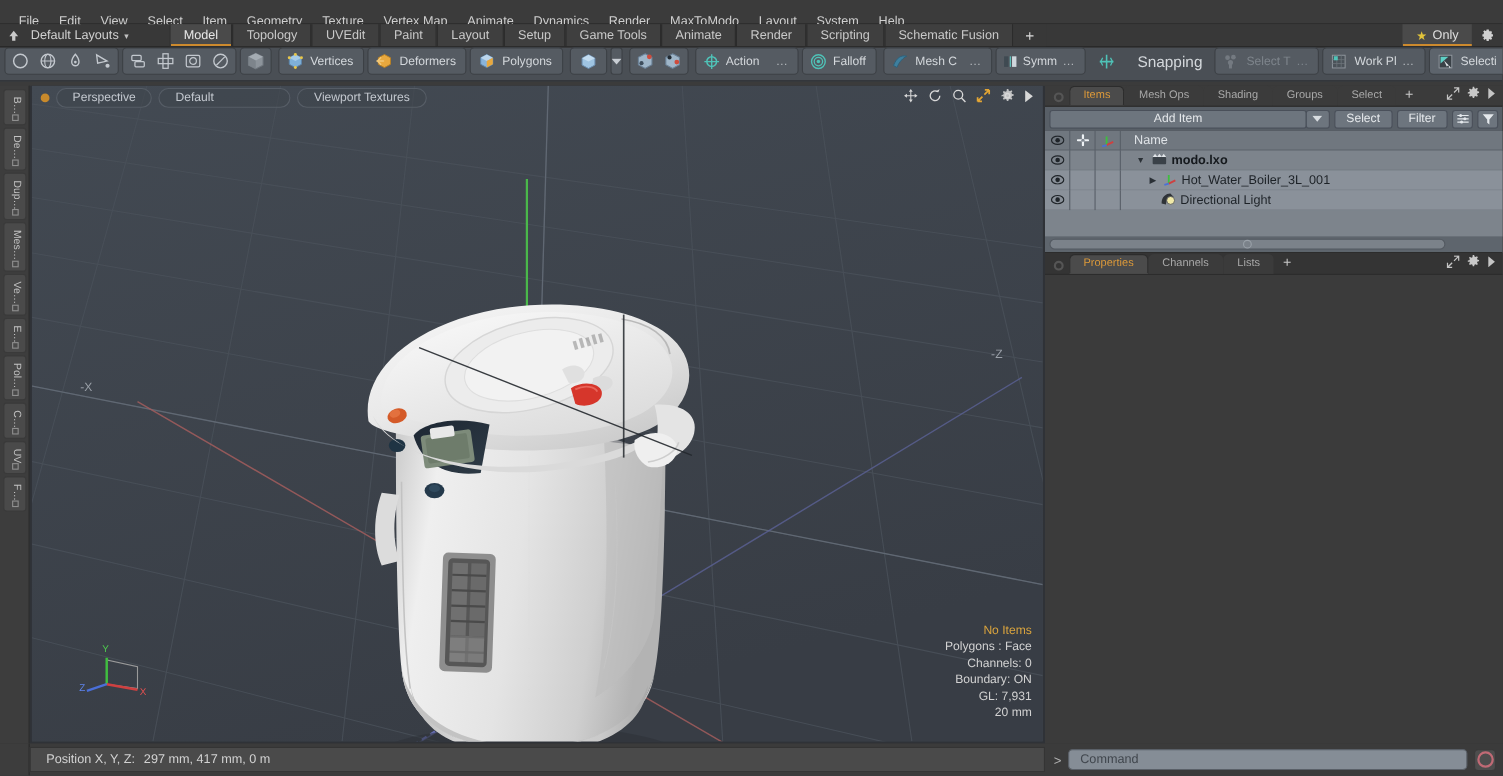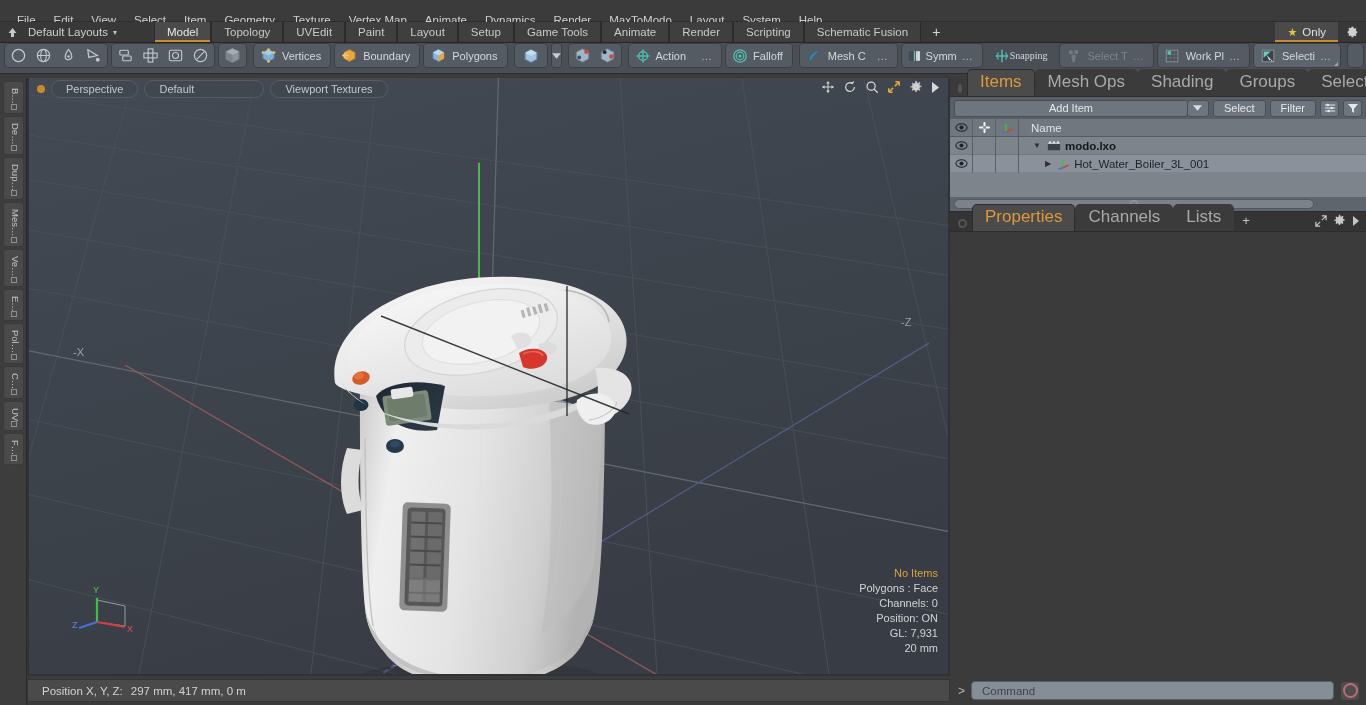--- a/index.html
+++ b/index.html
@@ -390,7 +390,7 @@
           <path d="M10 3 L16.5 6.5 V13.5 L10 17 L3.5 13.5 V6.5 Z" fill="#e8a83e" stroke="#b87f23" stroke-width="1"></path>
           <path d="M2 10 H9 M6 6.5 L2.5 10 L6 13.5" fill="none" stroke="#f2c878" stroke-width="1.6" stroke-linecap="round"></path>
         </svg>
-      <span>Boundary</span>
+      <span>Deformers</span>
     </div>
 
     <div class="tbtn">

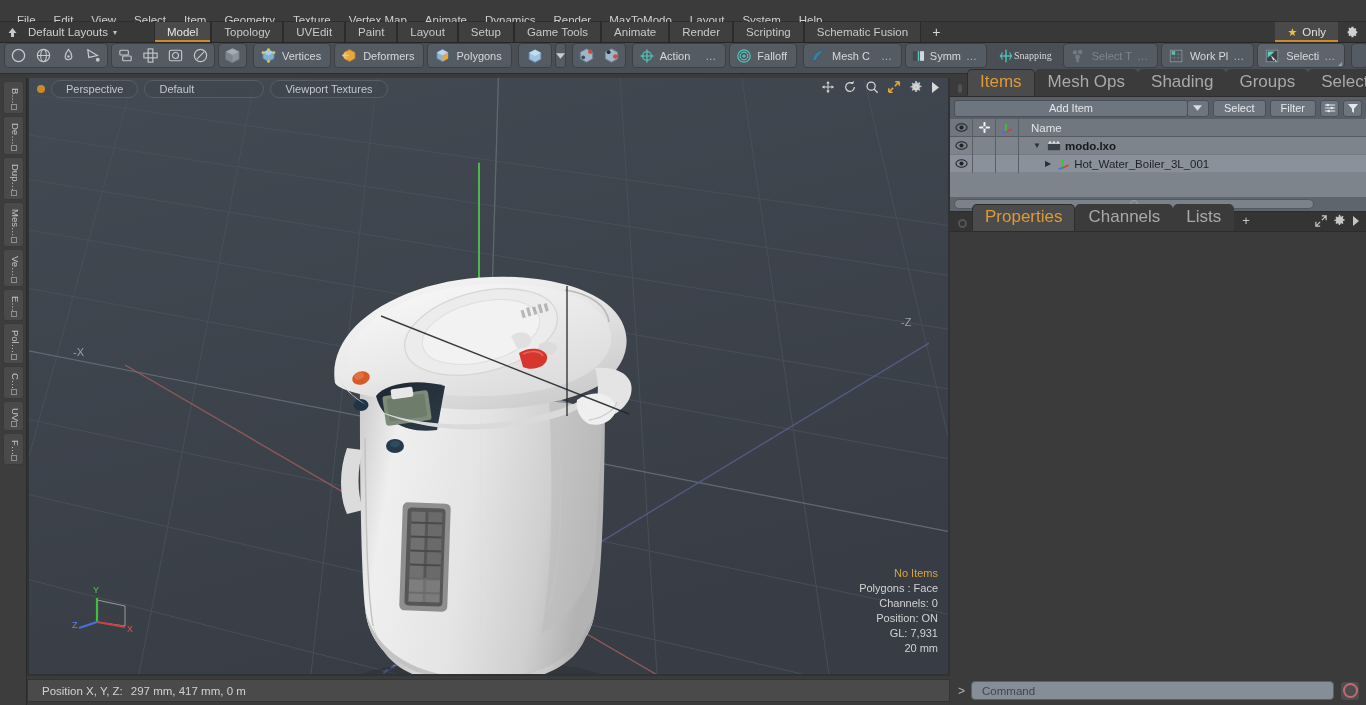--- a/index.html
+++ b/index.html
@@ -83,7 +83,7 @@
   .tsep { width:4px; }
   .tbtn-plain {
     display:flex; align-items:center; height:25px; padding:0 8px;
-    color:#d4d8dc; font-size:10px; gap:0; white-space:nowrap;font-family:Liberation Serif, serif;
+    color:#d4d8dc; font-size:14px; gap:20px; white-space:nowrap;
   }
   .dropbtn {
     width:20px; height:25px; display:flex; align-items:center; justify-content:center;

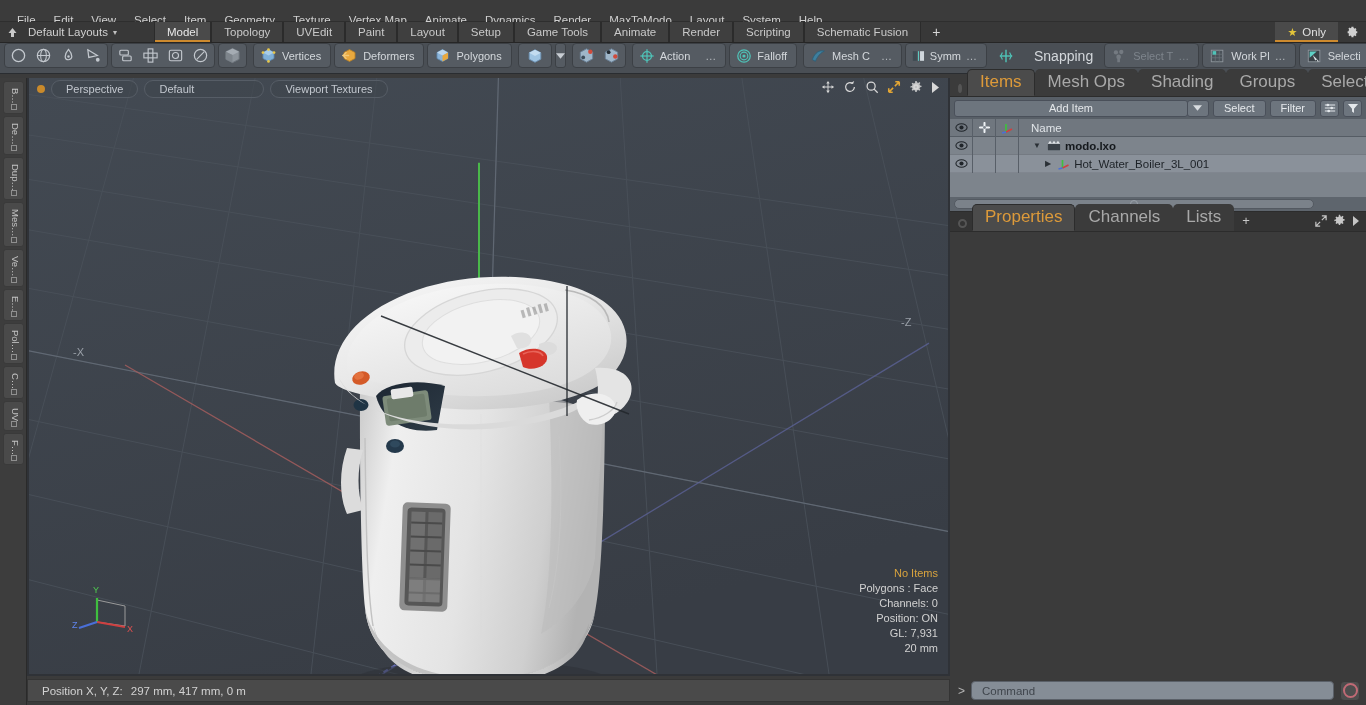--- a/index.html
+++ b/index.html
@@ -148,7 +148,7 @@
     margin:0 5px 3px 2px;
   }
   .ptab {
-    padding:2px 12px 3px 12px; font-size:17px; color:#a9a9a9;
+    padding:2px 12px 3px 12px; font-size:10px; color:#a9a9a9;
     border-radius:5px 5px 0 0; background:#3b3b3b;
     border:1px solid transparent; white-space:nowrap;
   }

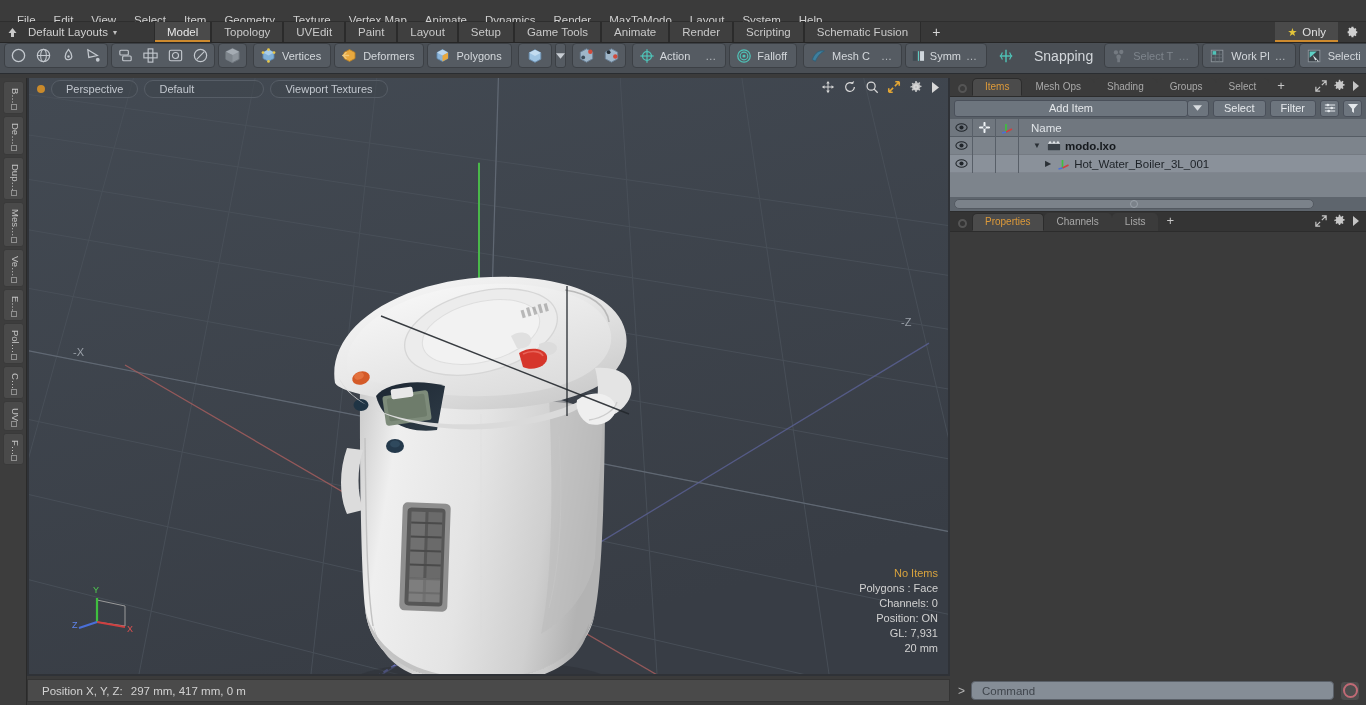--- a/index.html
+++ b/index.html
@@ -922,6 +922,25 @@
           </div>
 
 
+          <div class="irow" style="background:#8a919a">
+            <div class="eyec">
+              <svg class="eye" viewBox="0 0 14 10">
+                  <ellipse cx="7" cy="5" rx="6.2" ry="4.2" fill="none" stroke="#20252a" stroke-width="1.2"></ellipse>
+                  <circle cx="7" cy="5" r="2.3" fill="#20252a"></circle>
+                </svg>
+            </div>
+            <div class="blank"></div>
+              <div class="blank"></div>
+            <div class="lbl" style="padding-left:36px">
+              <span>
+                <svg width="14" height="12" viewBox="0 0 14 12" style="vertical-align:-2px">
+                    <path d="M1 10 C1 4 5 1 9 1 L12 4 C8 4 5 7 5 11 Z" fill="#2f3338"></path>
+                    <circle cx="9.2" cy="7.2" r="3.6" fill="#f0e9a8" stroke="#55595e" stroke-width="0.8"></circle>
+                  </svg>
+              </span>
+              <span>Directional Light</span>
+            </div>
+          </div>
 
           <div style="height:24px;background:#7d848c"></div>
         </div>

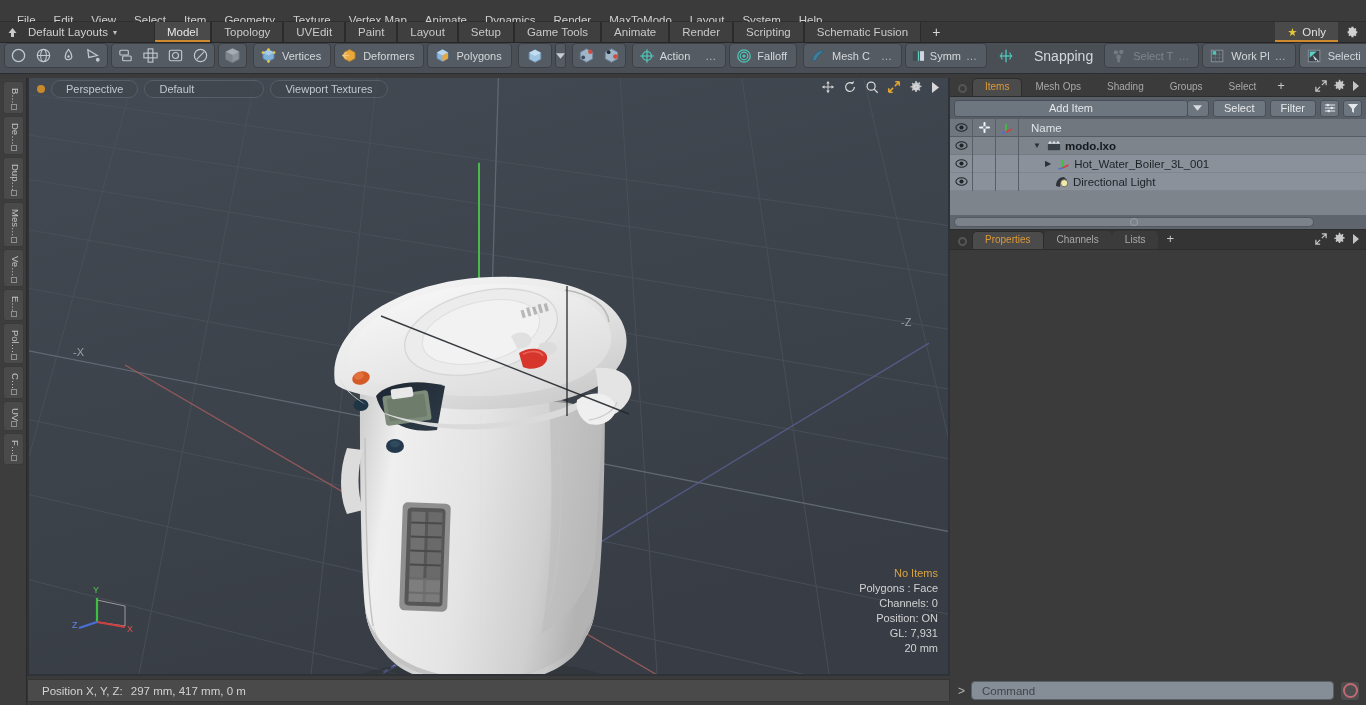--- a/index.html
+++ b/index.html
@@ -776,7 +776,7 @@
           <div class="hl">No Items</div>
           <div>Polygons : Face</div>
           <div>Channels: 0</div>
-          <div>Position: ON</div>
+          <div>Boundary: ON</div>
           <div>GL: 7,931</div>
           <div>20 mm</div>
         </div>

